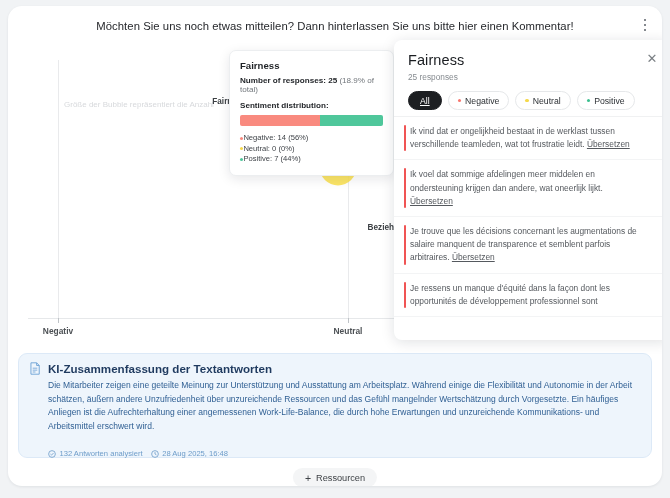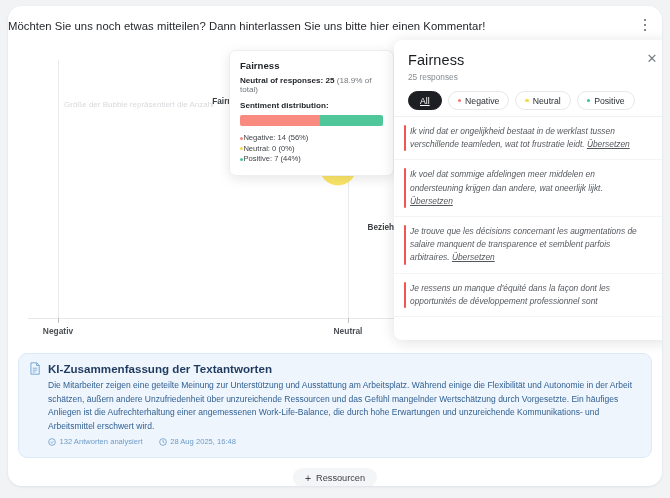--- a/index.html
+++ b/index.html
@@ -29,6 +29,7 @@
     position: absolute;
     left: 0; top: 12px;
     width: 654px;
+    text-align: center;
     font-size: 11.3px;
     color: #26282c;
     line-height: 16px;

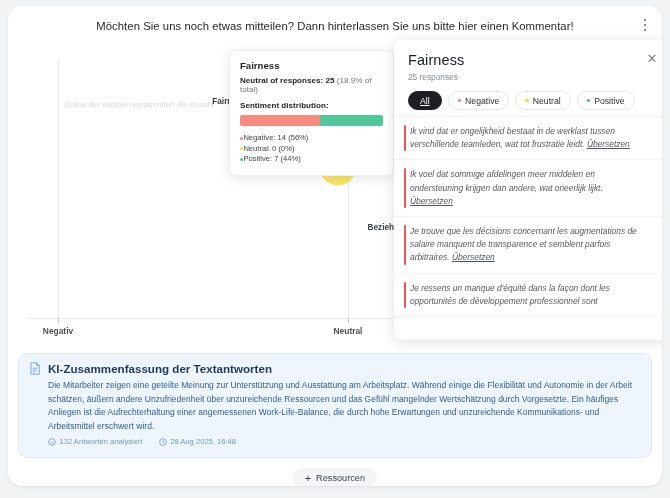--- a/index.html
+++ b/index.html
@@ -255,7 +255,7 @@
     <div class="tooltip">
       <div class="tt-title">Fairness</div>
       <div class="tt-count">
-        <b>Neutral of responses:</b>
+        <b>Number of responses:</b>
         <b>25</b>
         <span>(18.9% of total)</span>
       </div>

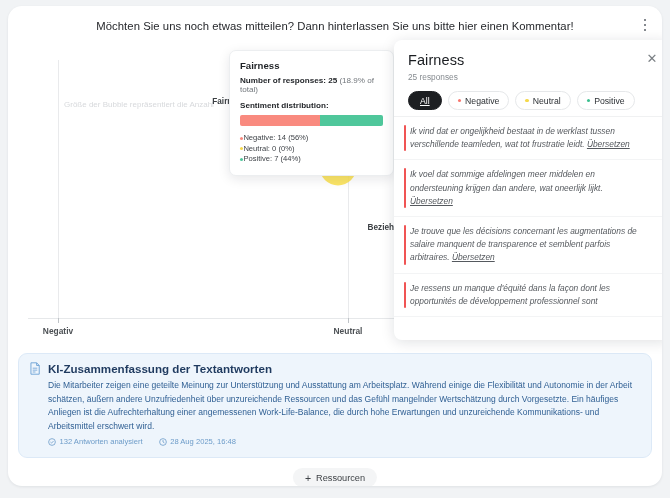--- a/index.html
+++ b/index.html
@@ -164,7 +164,6 @@
     width: 276px; height: 220px;
     overflow: hidden;
     border-top: 1px solid #f0f1f2;
-    font-style: italic;
   }
   .resp {
     position: relative;

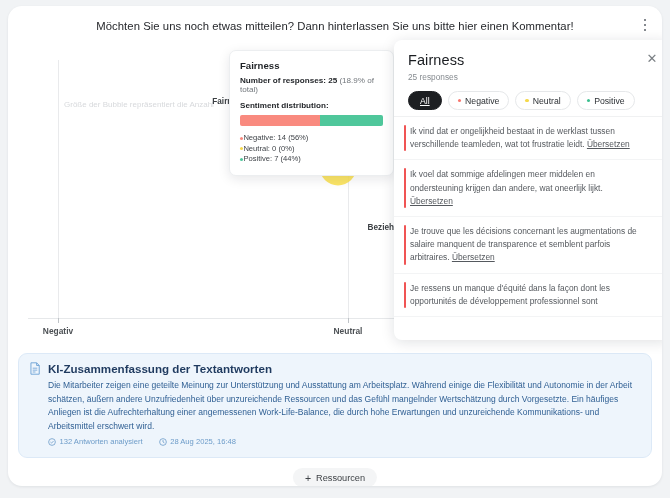--- a/index.html
+++ b/index.html
@@ -197,8 +197,8 @@
     padding-left: 19px; padding-right: 4px;
   }
   .sum-meta {
-    display: flex; gap: 16px; align-items: center;
-    padding-left: 19px; margin-top: 4px;
+    display: flex; gap: 8px; align-items: center;
+    padding-left: 19px; margin-top: 16px;
     font-size: 7.6px; color: #6d9cc9;
   }
   .sum-meta span { display: flex; align-items: center; gap: 3.5px; }

